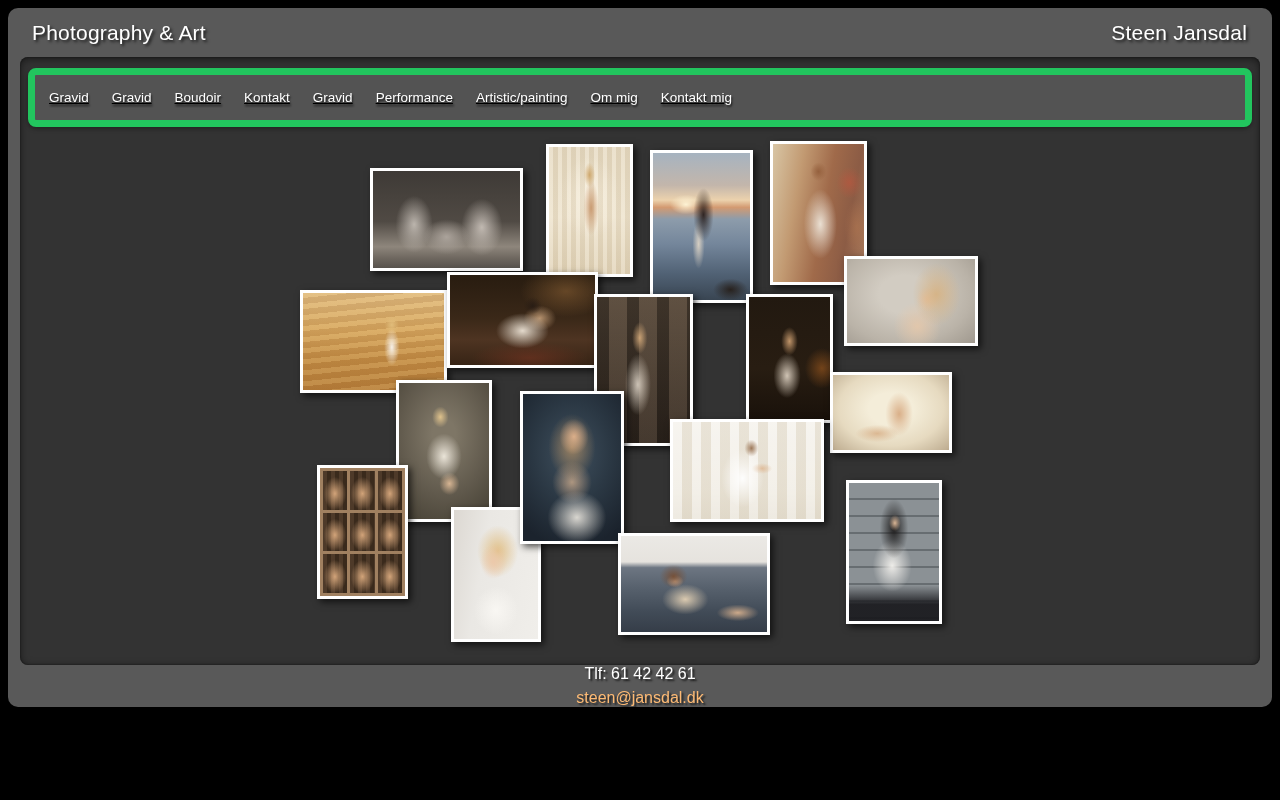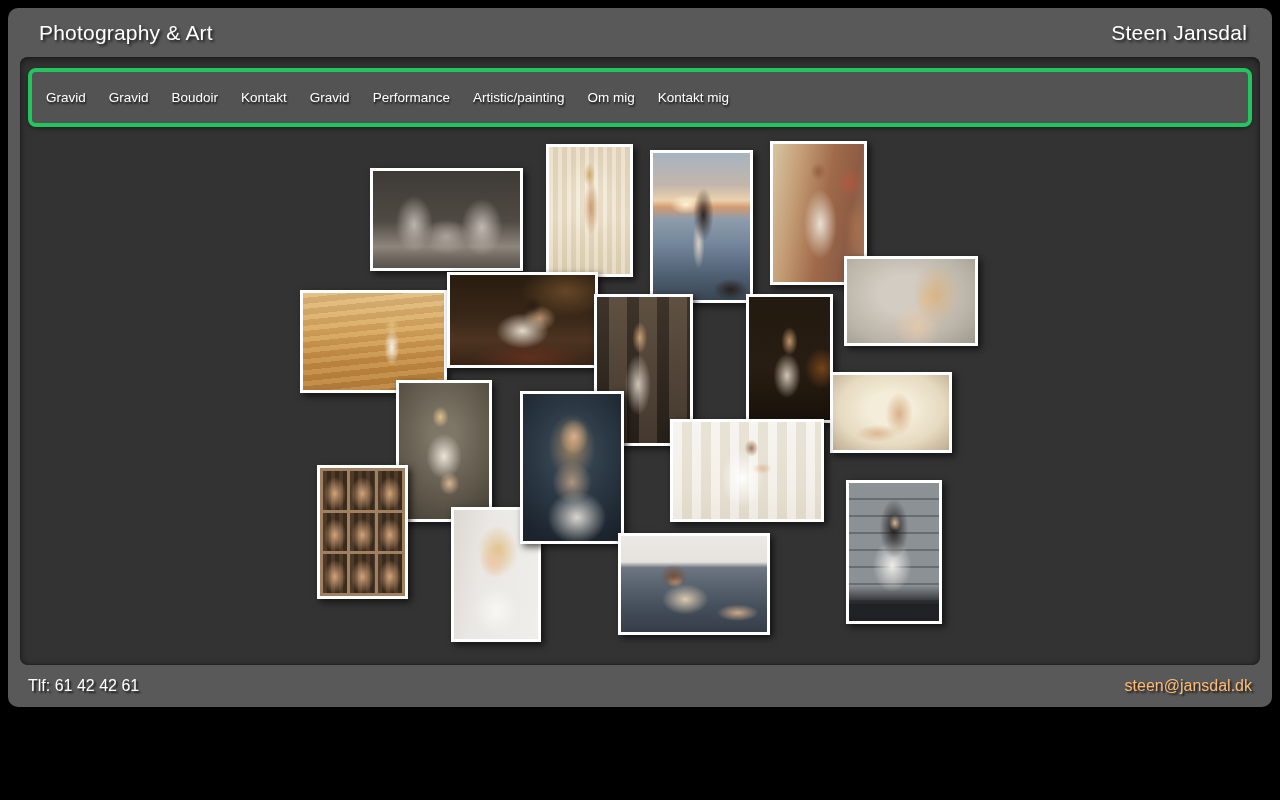--- a/index.html
+++ b/index.html
@@ -15,7 +15,7 @@
   }
   .site-header{
     height:49px;display:flex;align-items:center;justify-content:space-between;
-    padding:0 25px 0 31px;color:#fff;gap:44px;
+    padding:0 25px 0 24px;color:#fff;gap:44px;
   }
   .site-title,.site-owner{
     font-size:21px;letter-spacing:0.2px;

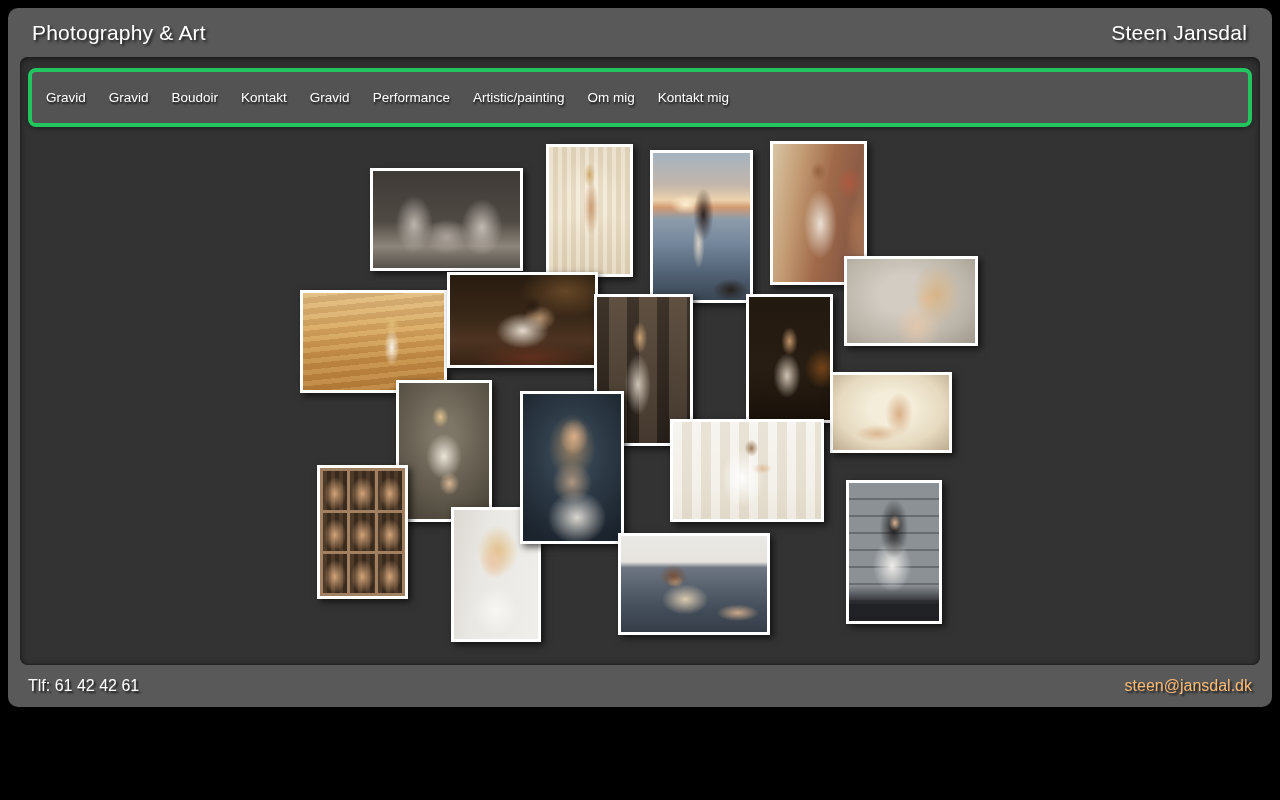--- a/index.html
+++ b/index.html
@@ -28,10 +28,11 @@
   }
   .navbar{
     position:absolute;left:8px;top:11px;width:1224px;height:59px;
-    background:#535353;border:4px solid #22c55e;border-radius:8px;
+    background:#535353;border:7px solid #22c55e;border-radius:8px;
     display:flex;align-items:center;gap:23px;padding:0 14px;
     box-sizing:border-box;
     box-shadow:0 2px 4px rgba(0,0,0,0.35);
+    text-decoration:underline;
   }
   .nav-item{
     color:#ffffff;font-size:13.5px;text-decoration:none;cursor:pointer;

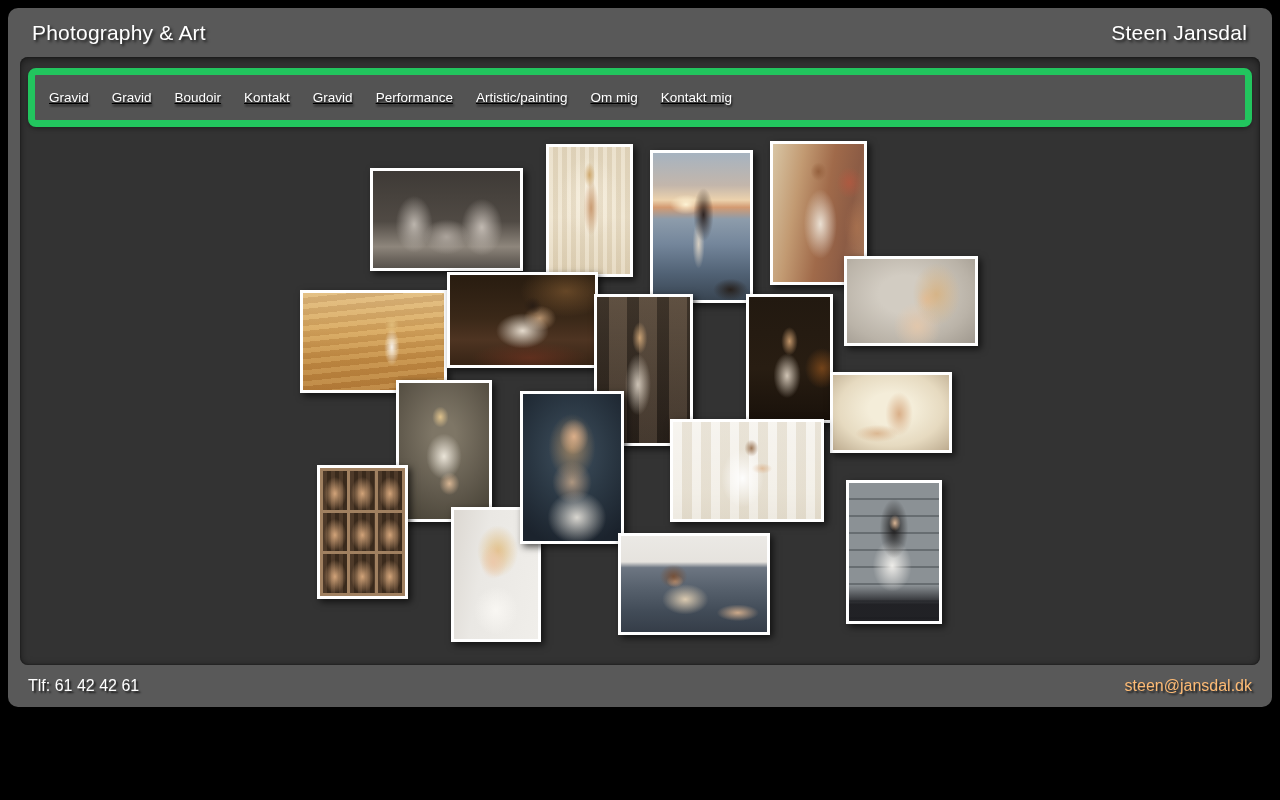--- a/index.html
+++ b/index.html
@@ -57,7 +57,7 @@
   .site-footer{
     position:absolute;left:0;bottom:0;width:100%;height:42px;
     display:flex;align-items:center;justify-content:space-between;
-    padding:0 20px;box-sizing:border-box;color:#fff;
+    padding:0 20px;box-sizing:border-box;color:#fff;flex-direction:column;
   }
   .footer-phone{font-size:16px;text-shadow:2px 2px 2px rgba(0,0,0,0.7);}
   .footer-email{

